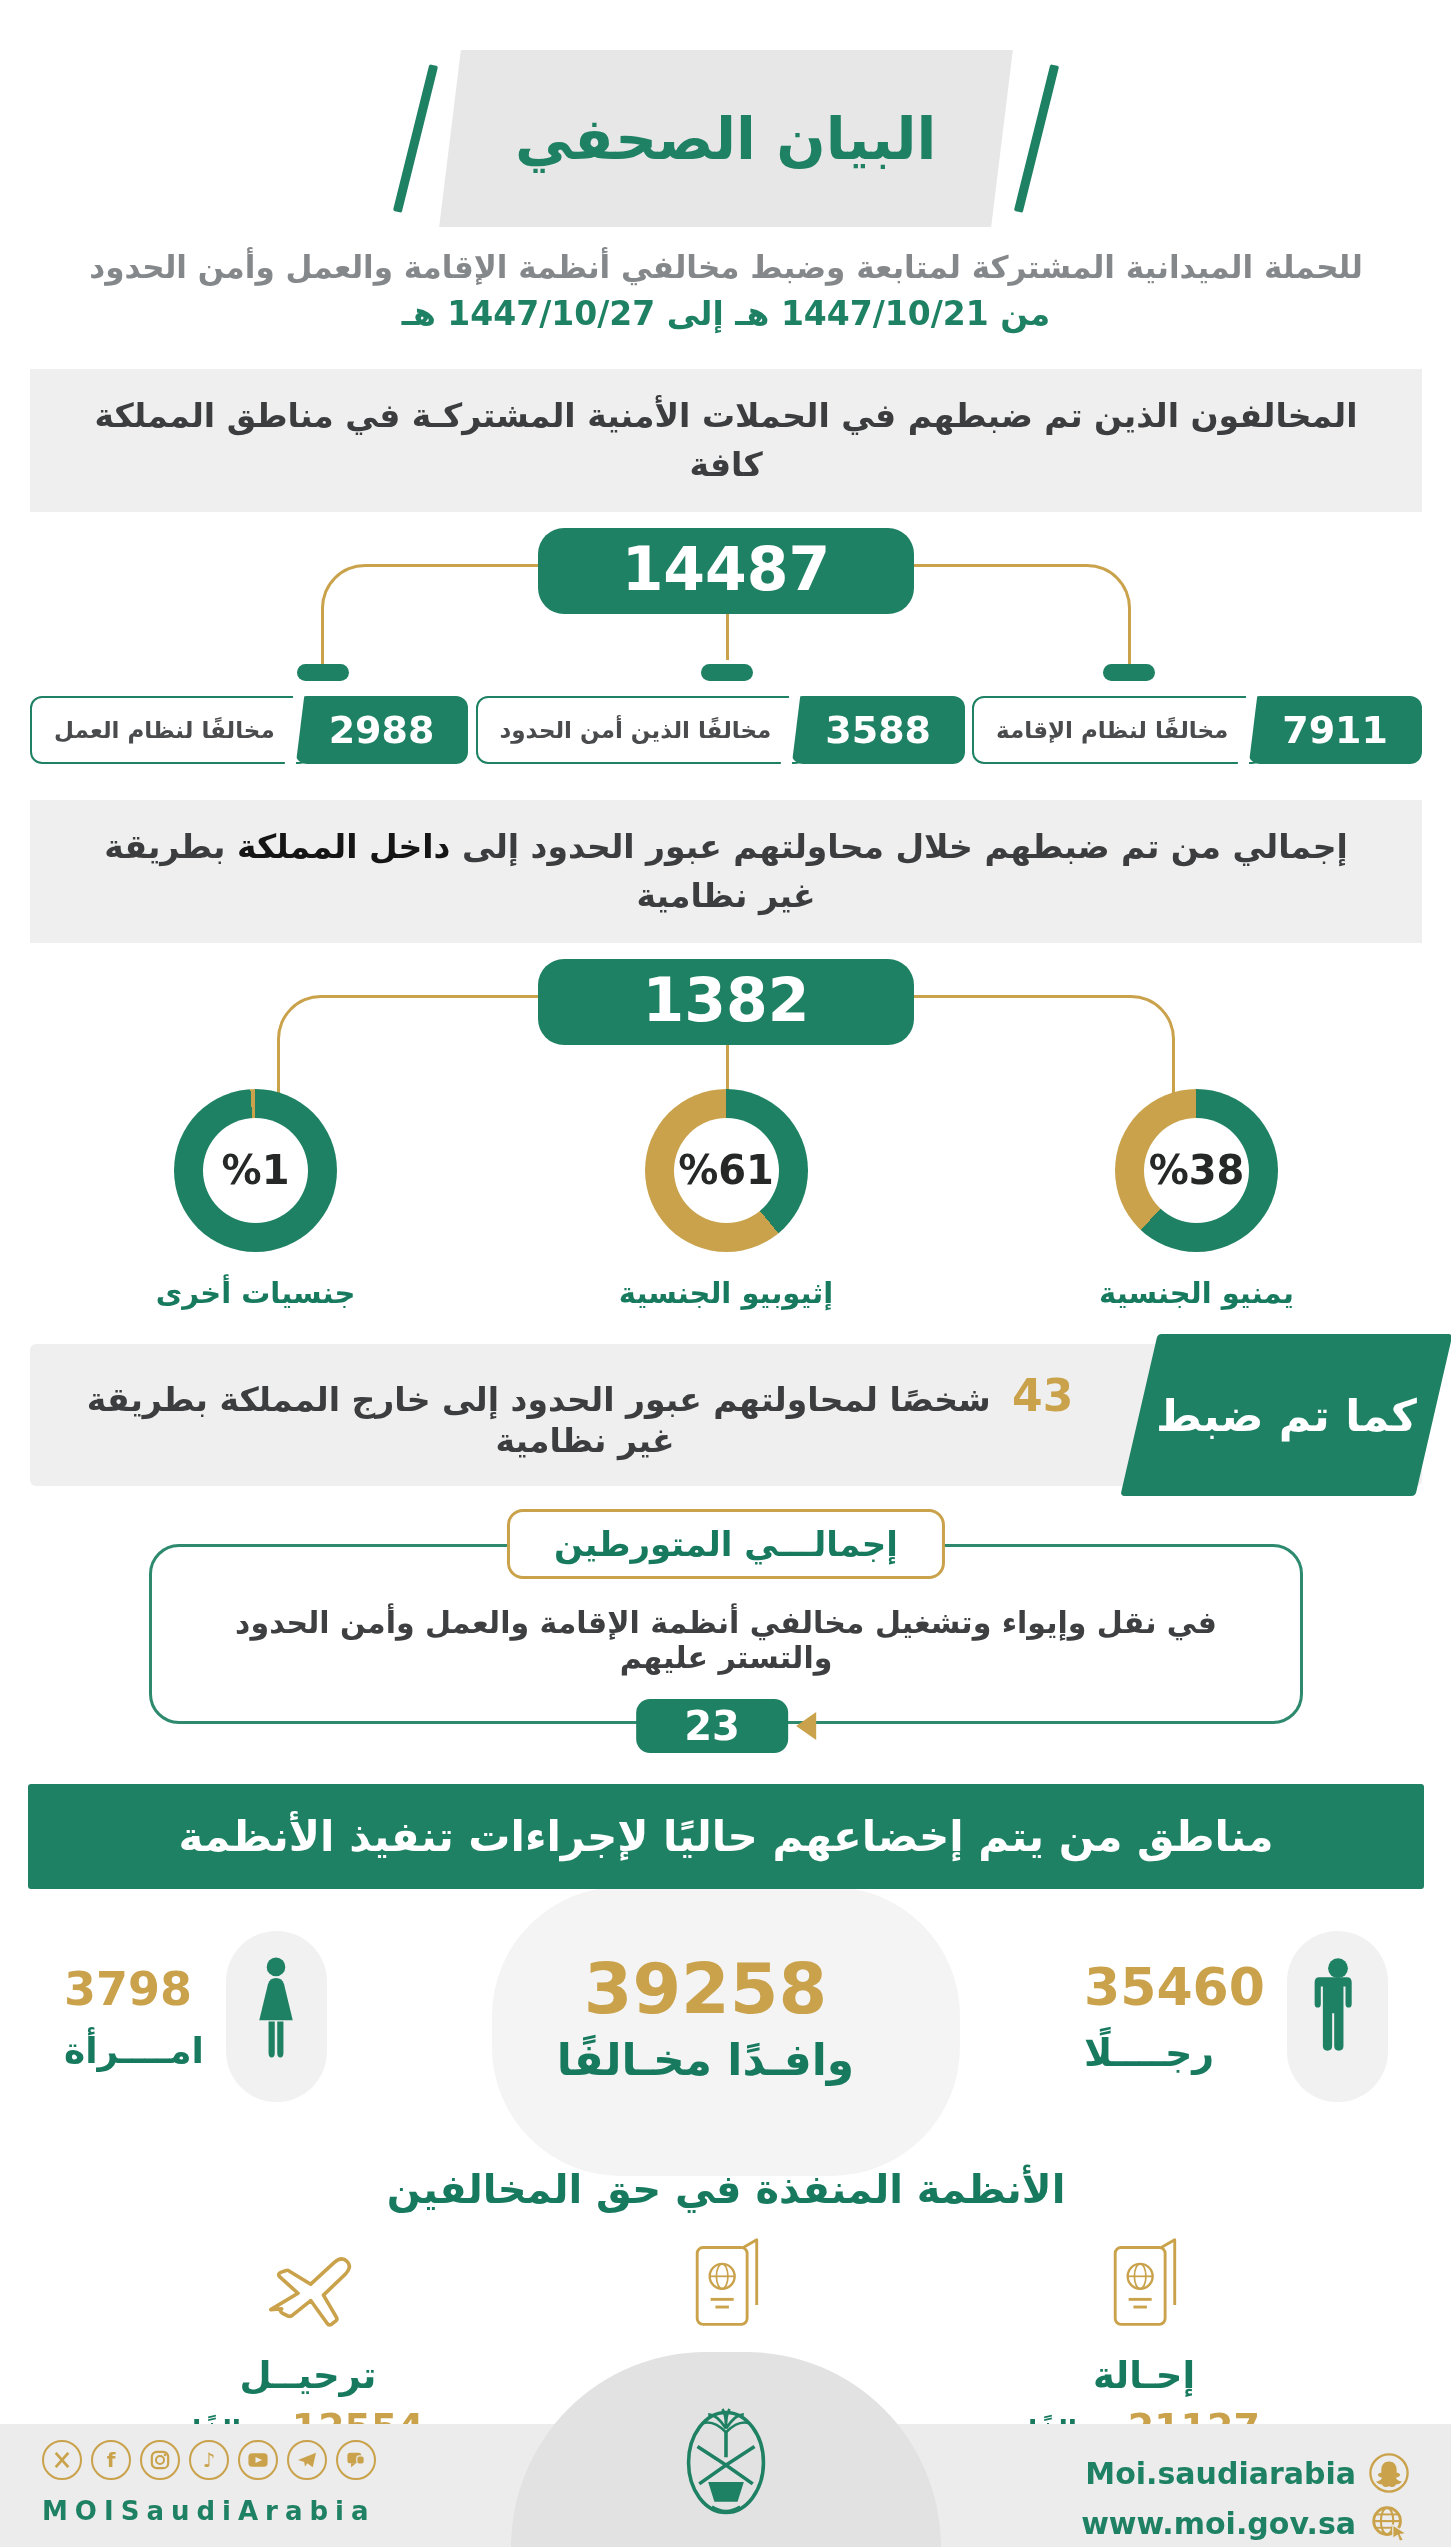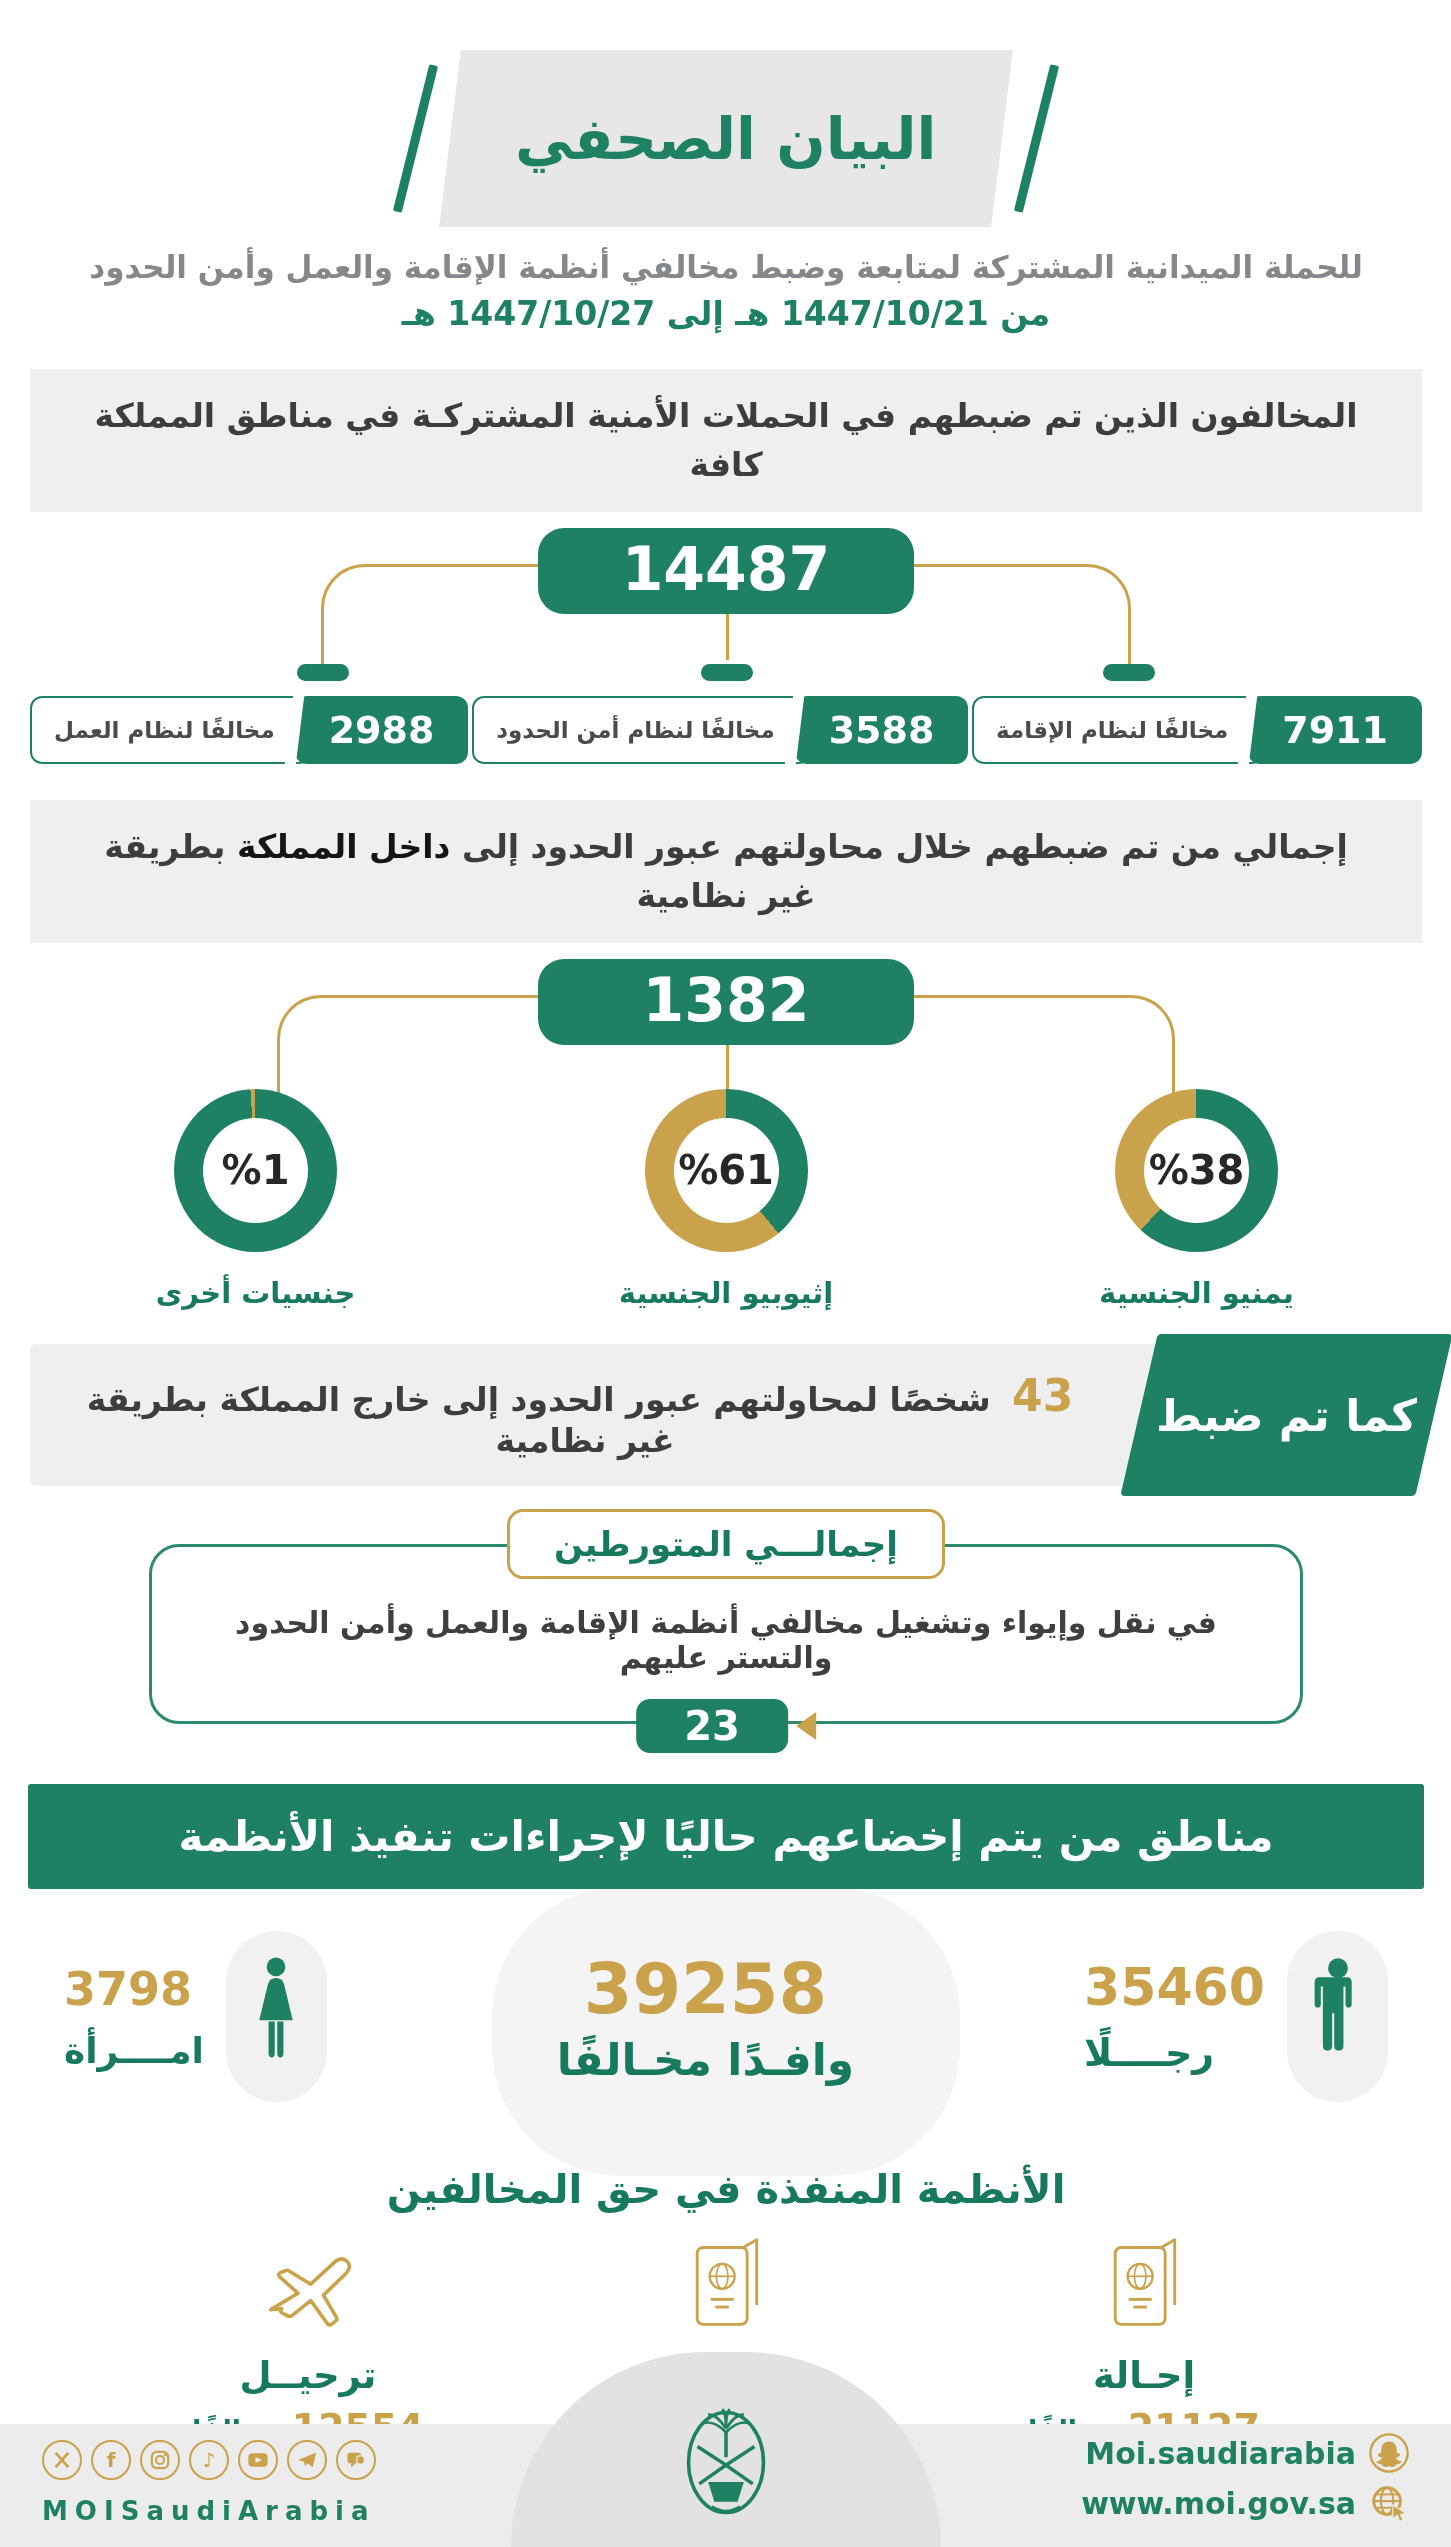--- a/index.html
+++ b/index.html
@@ -146,7 +146,7 @@
     </div>
     <div class="chip">
       <div class="chip-num">3588</div>
-      <div class="chip-label">مخالفًا لنظام أمن الحدود</div>
+      <div class="chip-label">مخالفًا الذين أمن الحدود</div>
     </div>
     <div class="chip">
       <div class="chip-num">2988</div>

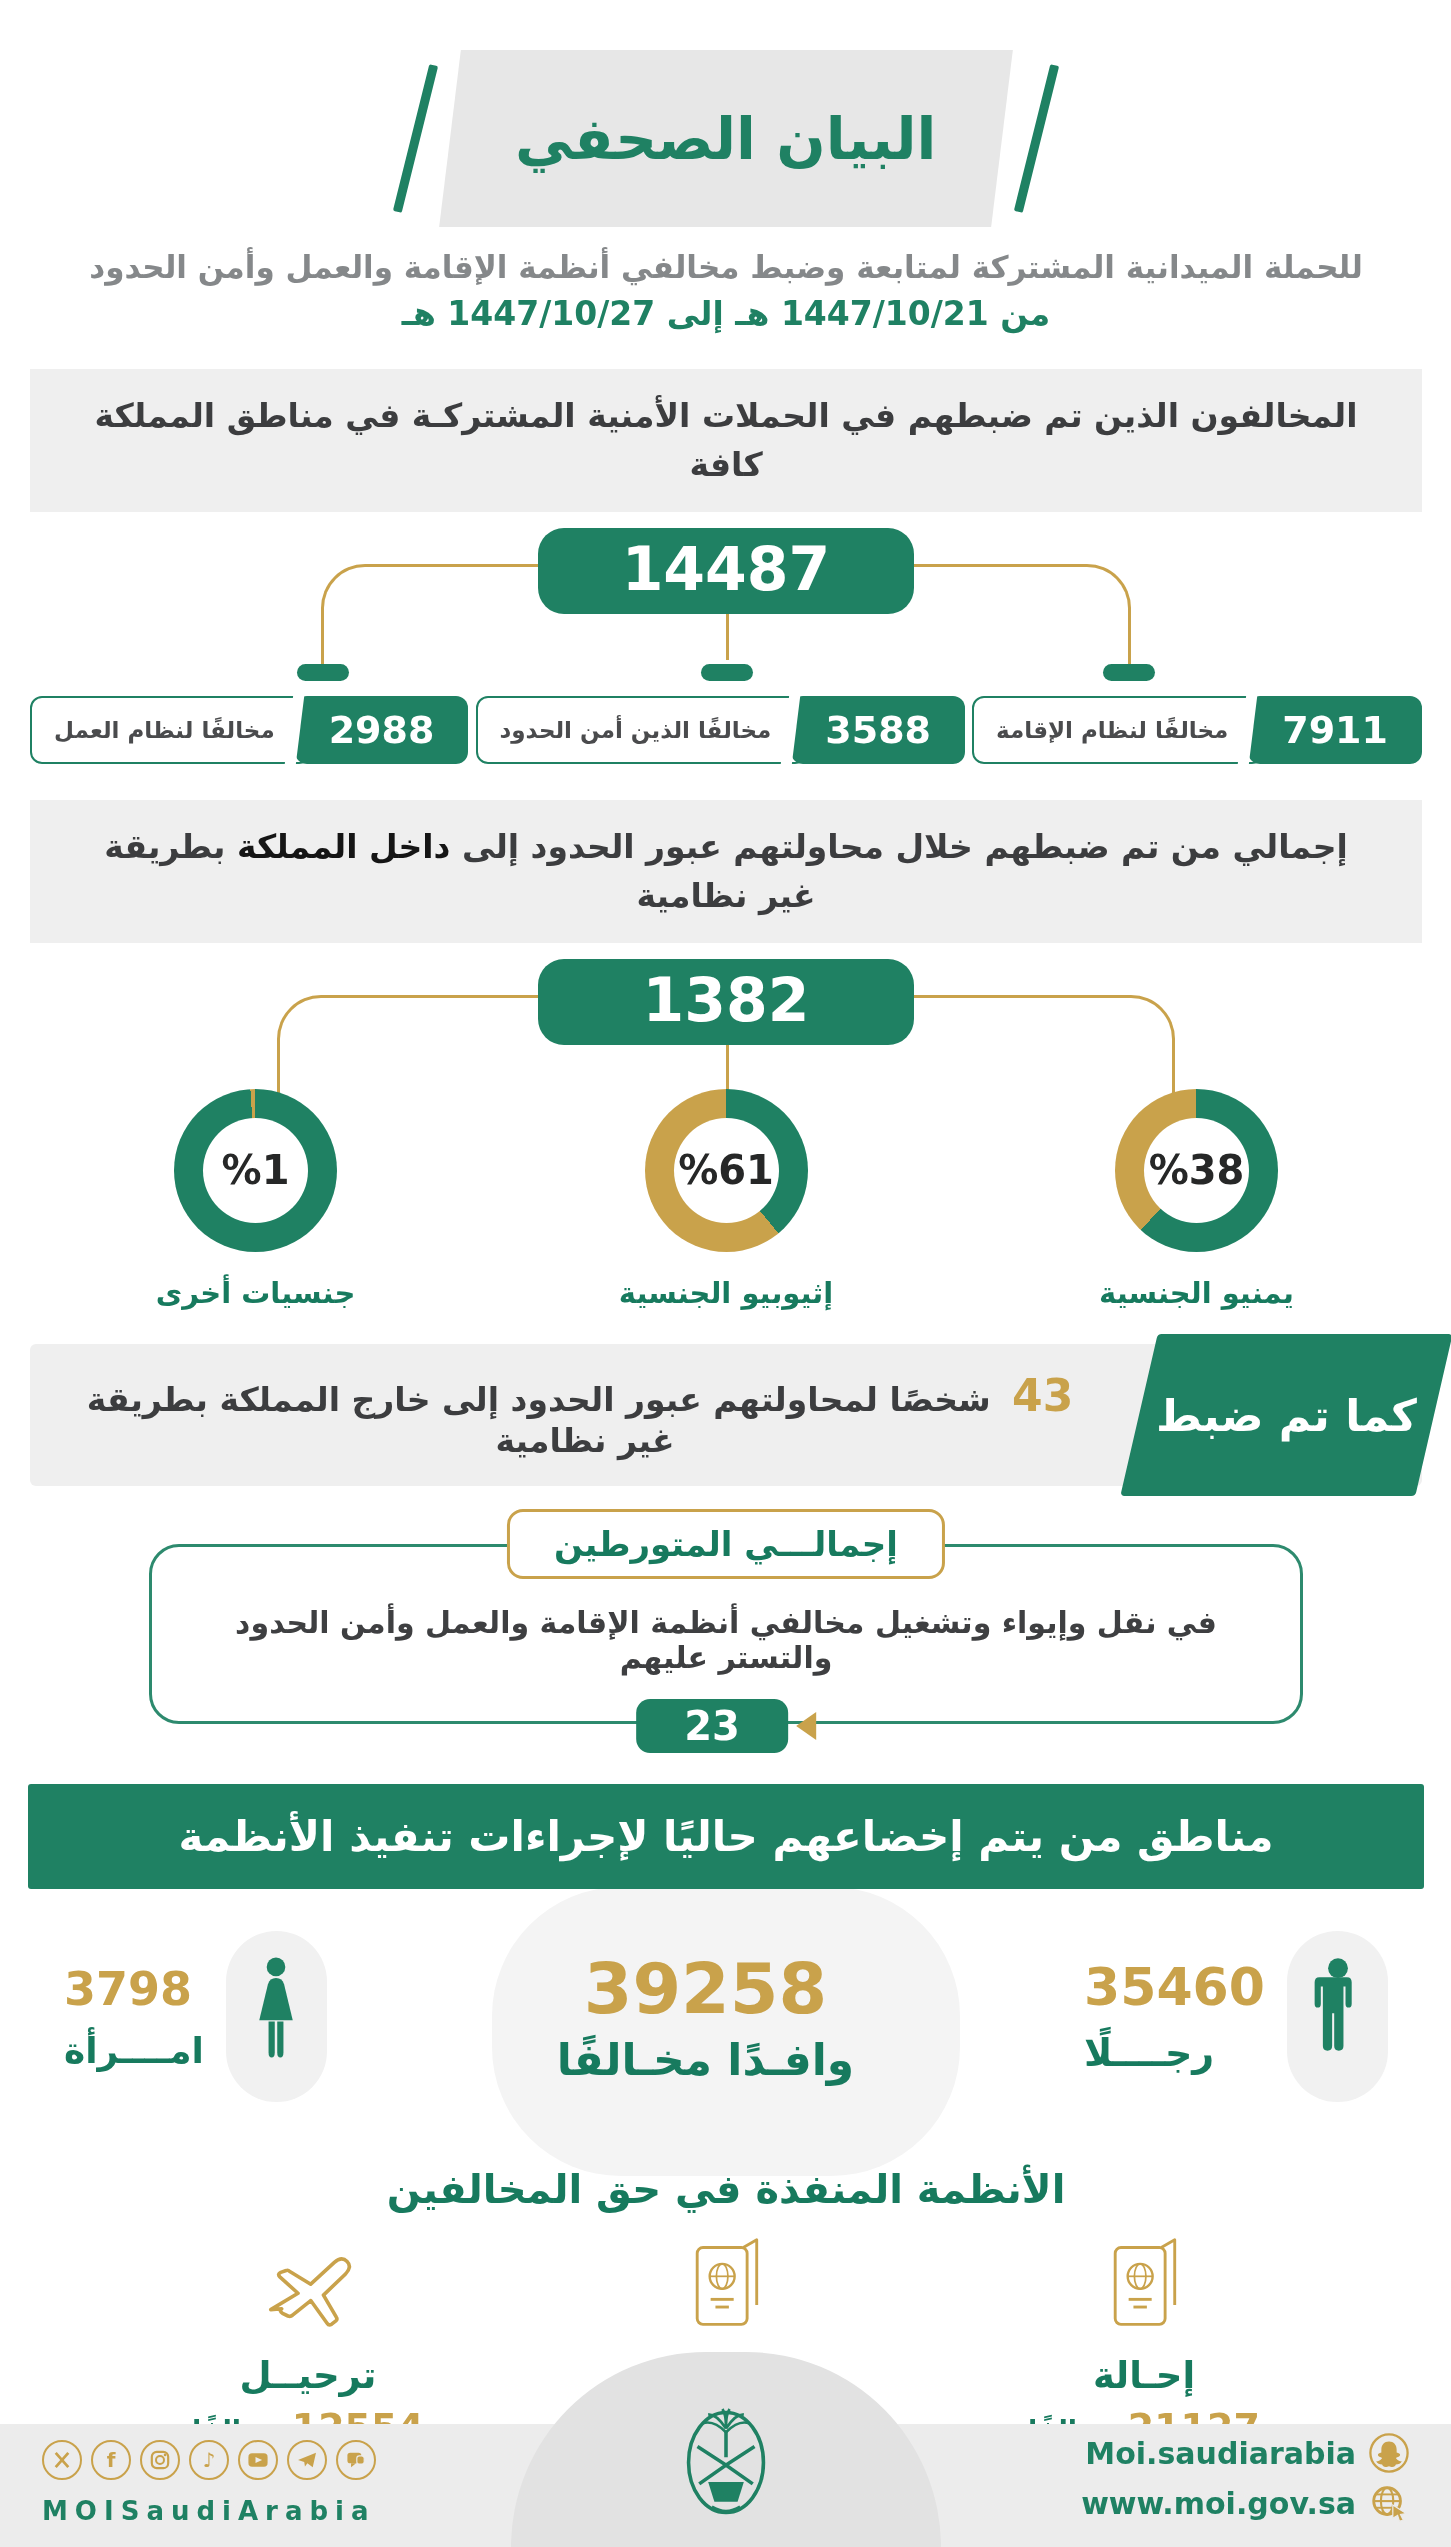--- a/index.html
+++ b/index.html
@@ -108,7 +108,7 @@
   .social-row{display:flex;gap:9px}
   .sic{width:40px;height:40px;border:2px solid var(--gold);border-radius:50%;display:flex;align-items:center;justify-content:center;color:var(--gold);font-weight:bold;font-size:20px}
   .handle{margin-top:16px;color:var(--green);font-size:26px;font-weight:bold;letter-spacing:7px}
-  .foot-right{position:absolute;right:42px;top:8px;display:flex;flex-direction:column;gap:8px;align-items:flex-end}
+  .foot-right{position:absolute;right:42px;top:28px;display:flex;flex-direction:column;gap:8px;align-items:flex-end}
   .contact-row{display:flex;align-items:center;gap:12px}
   .contact-text{color:var(--green);font-size:30px;font-weight:bold}
 </style>

